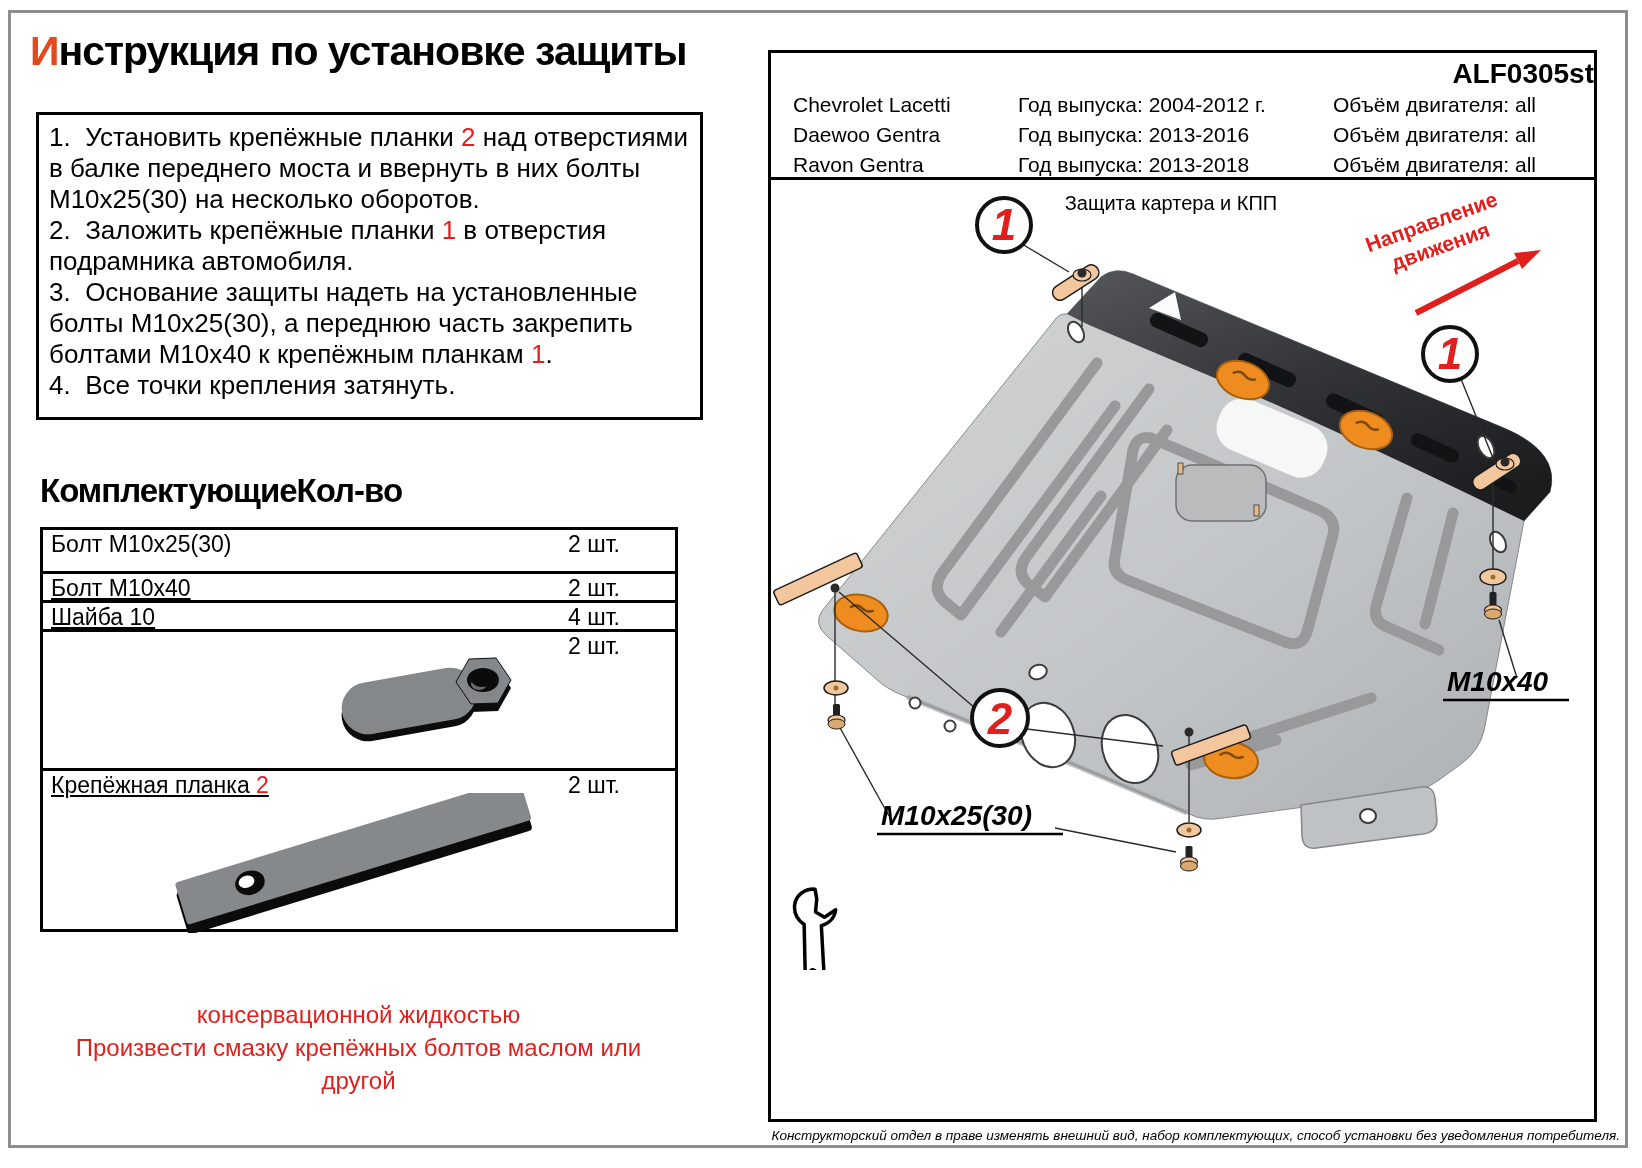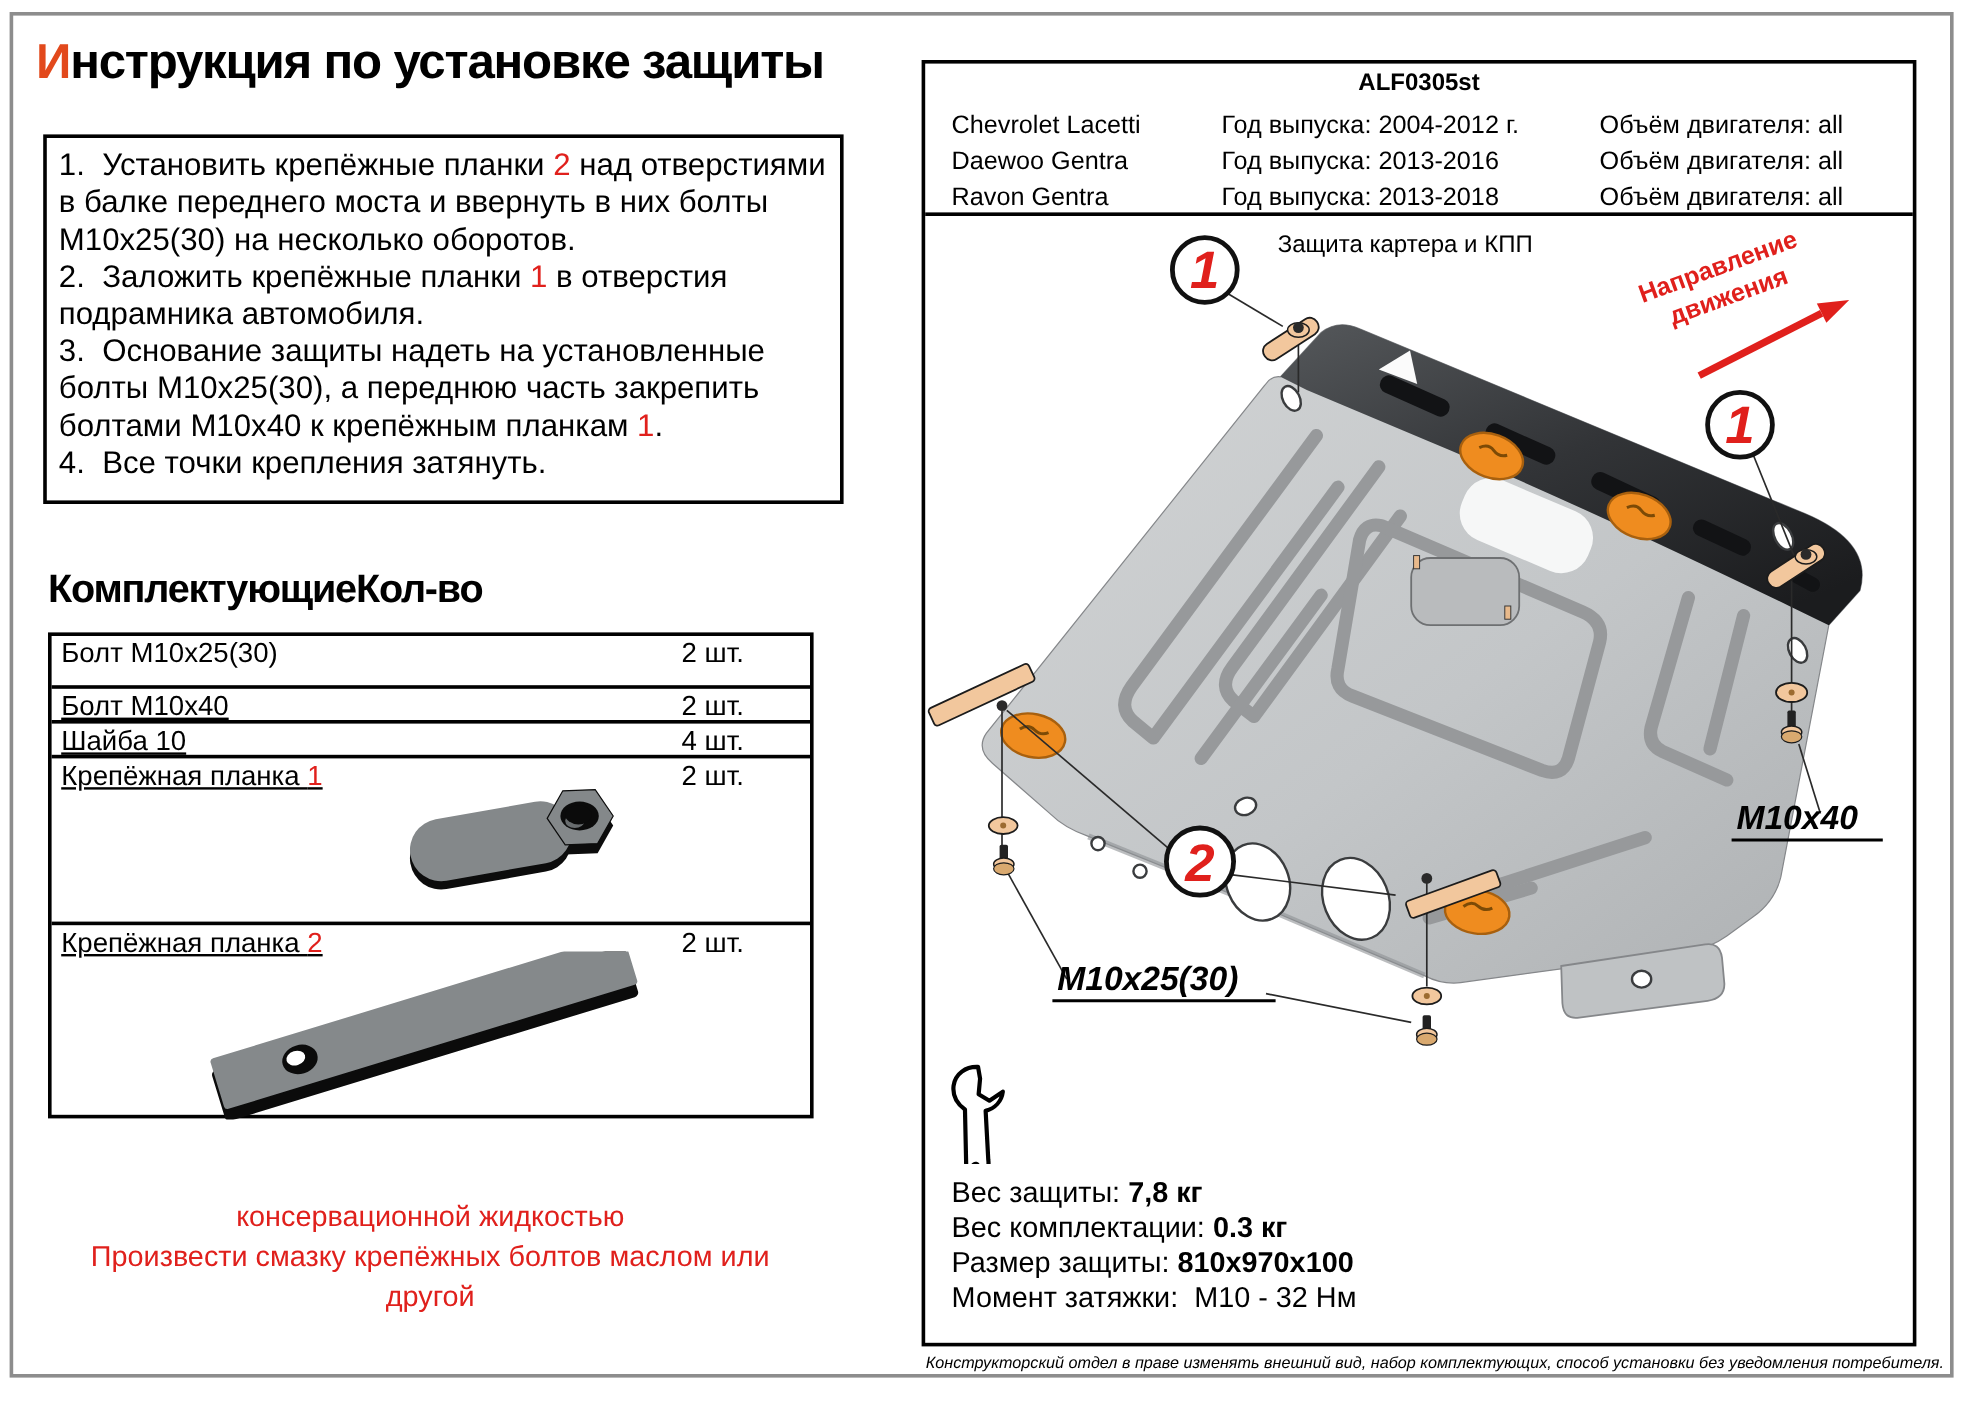--- a/index.html
+++ b/index.html
@@ -29,7 +29,7 @@
   
   .product-box{position:absolute;left:768px;top:50px;width:823px;height:1066px;border:3px solid #000;}
   .product-header{position:absolute;left:0;top:0;width:100%;height:124px;border-bottom:3px solid #000;}
-  .product-code{position:absolute;left:0;top:5px;width:100%;text-align:center;font-size:20px;font-weight:bold;}
+  .product-code{position:absolute;left:0;top:5px;width:100%;text-align:right;font-size:28px;font-weight:bold;}
   .vrow{position:absolute;left:0;width:100%;height:30px;font-size:21px;}
   .vrow .brand{position:absolute;left:22px;}
   .vrow .years{position:absolute;left:247px;}

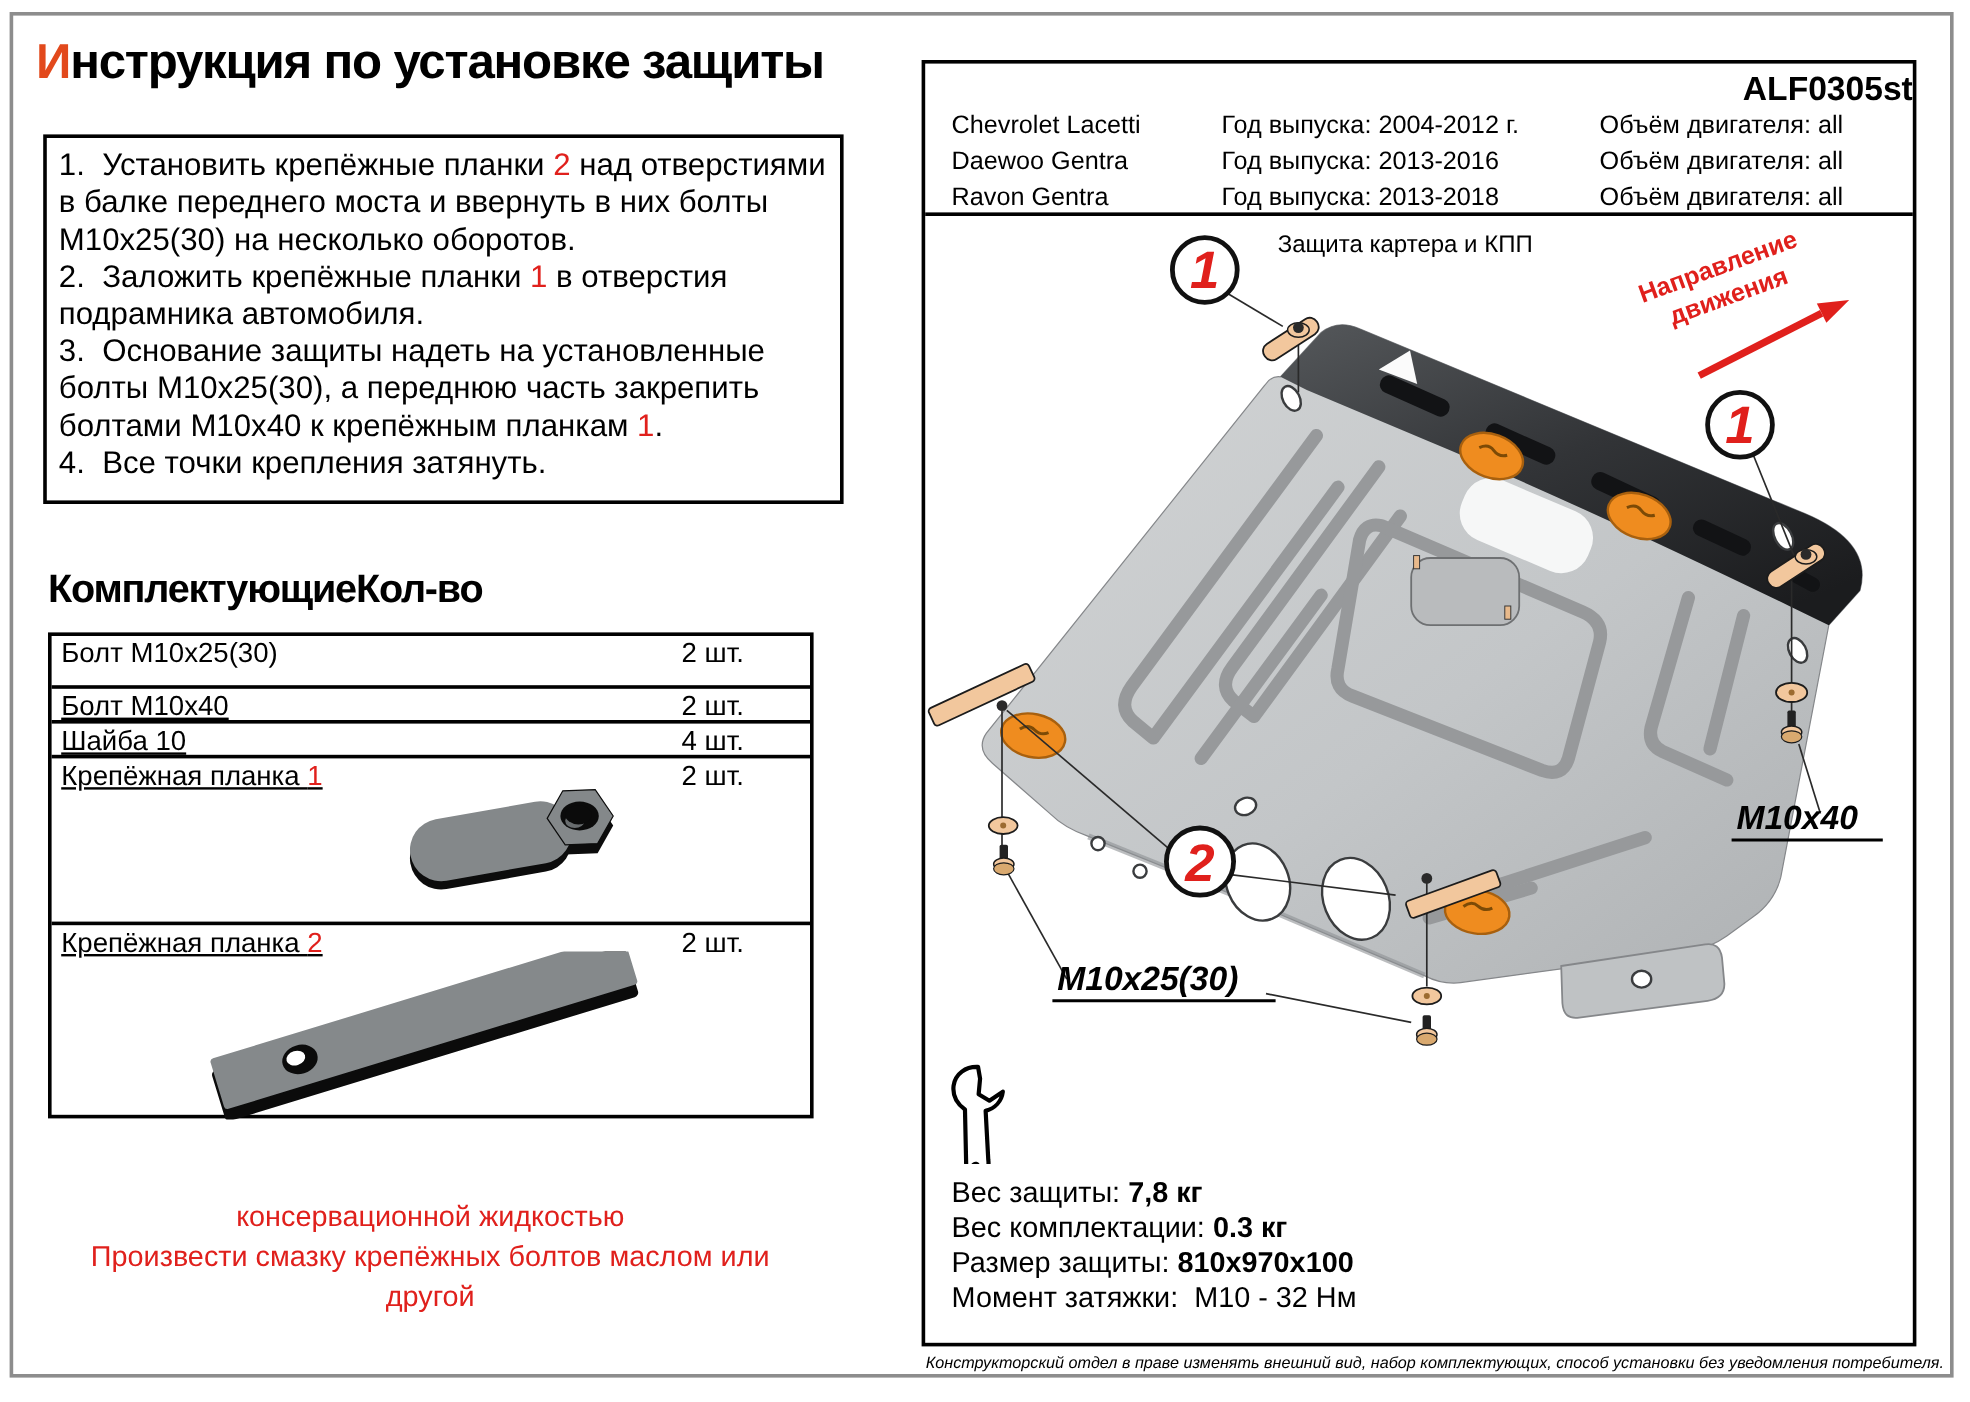--- a/index.html
+++ b/index.html
@@ -75,7 +75,6 @@
       <div class="comp-qty">4 шт.</div>
     </div>
     <div class="comp-row" style="height:136px;">
-      <div class="comp-name"><span>Крепёжная планка </span><span class="red">1</span></div>
       <div class="comp-qty">2 шт.</div>
       <svg class="part-img1" width="200" height="100" viewBox="0 0 200 100">
         <g transform="translate(78,64) rotate(-10)">

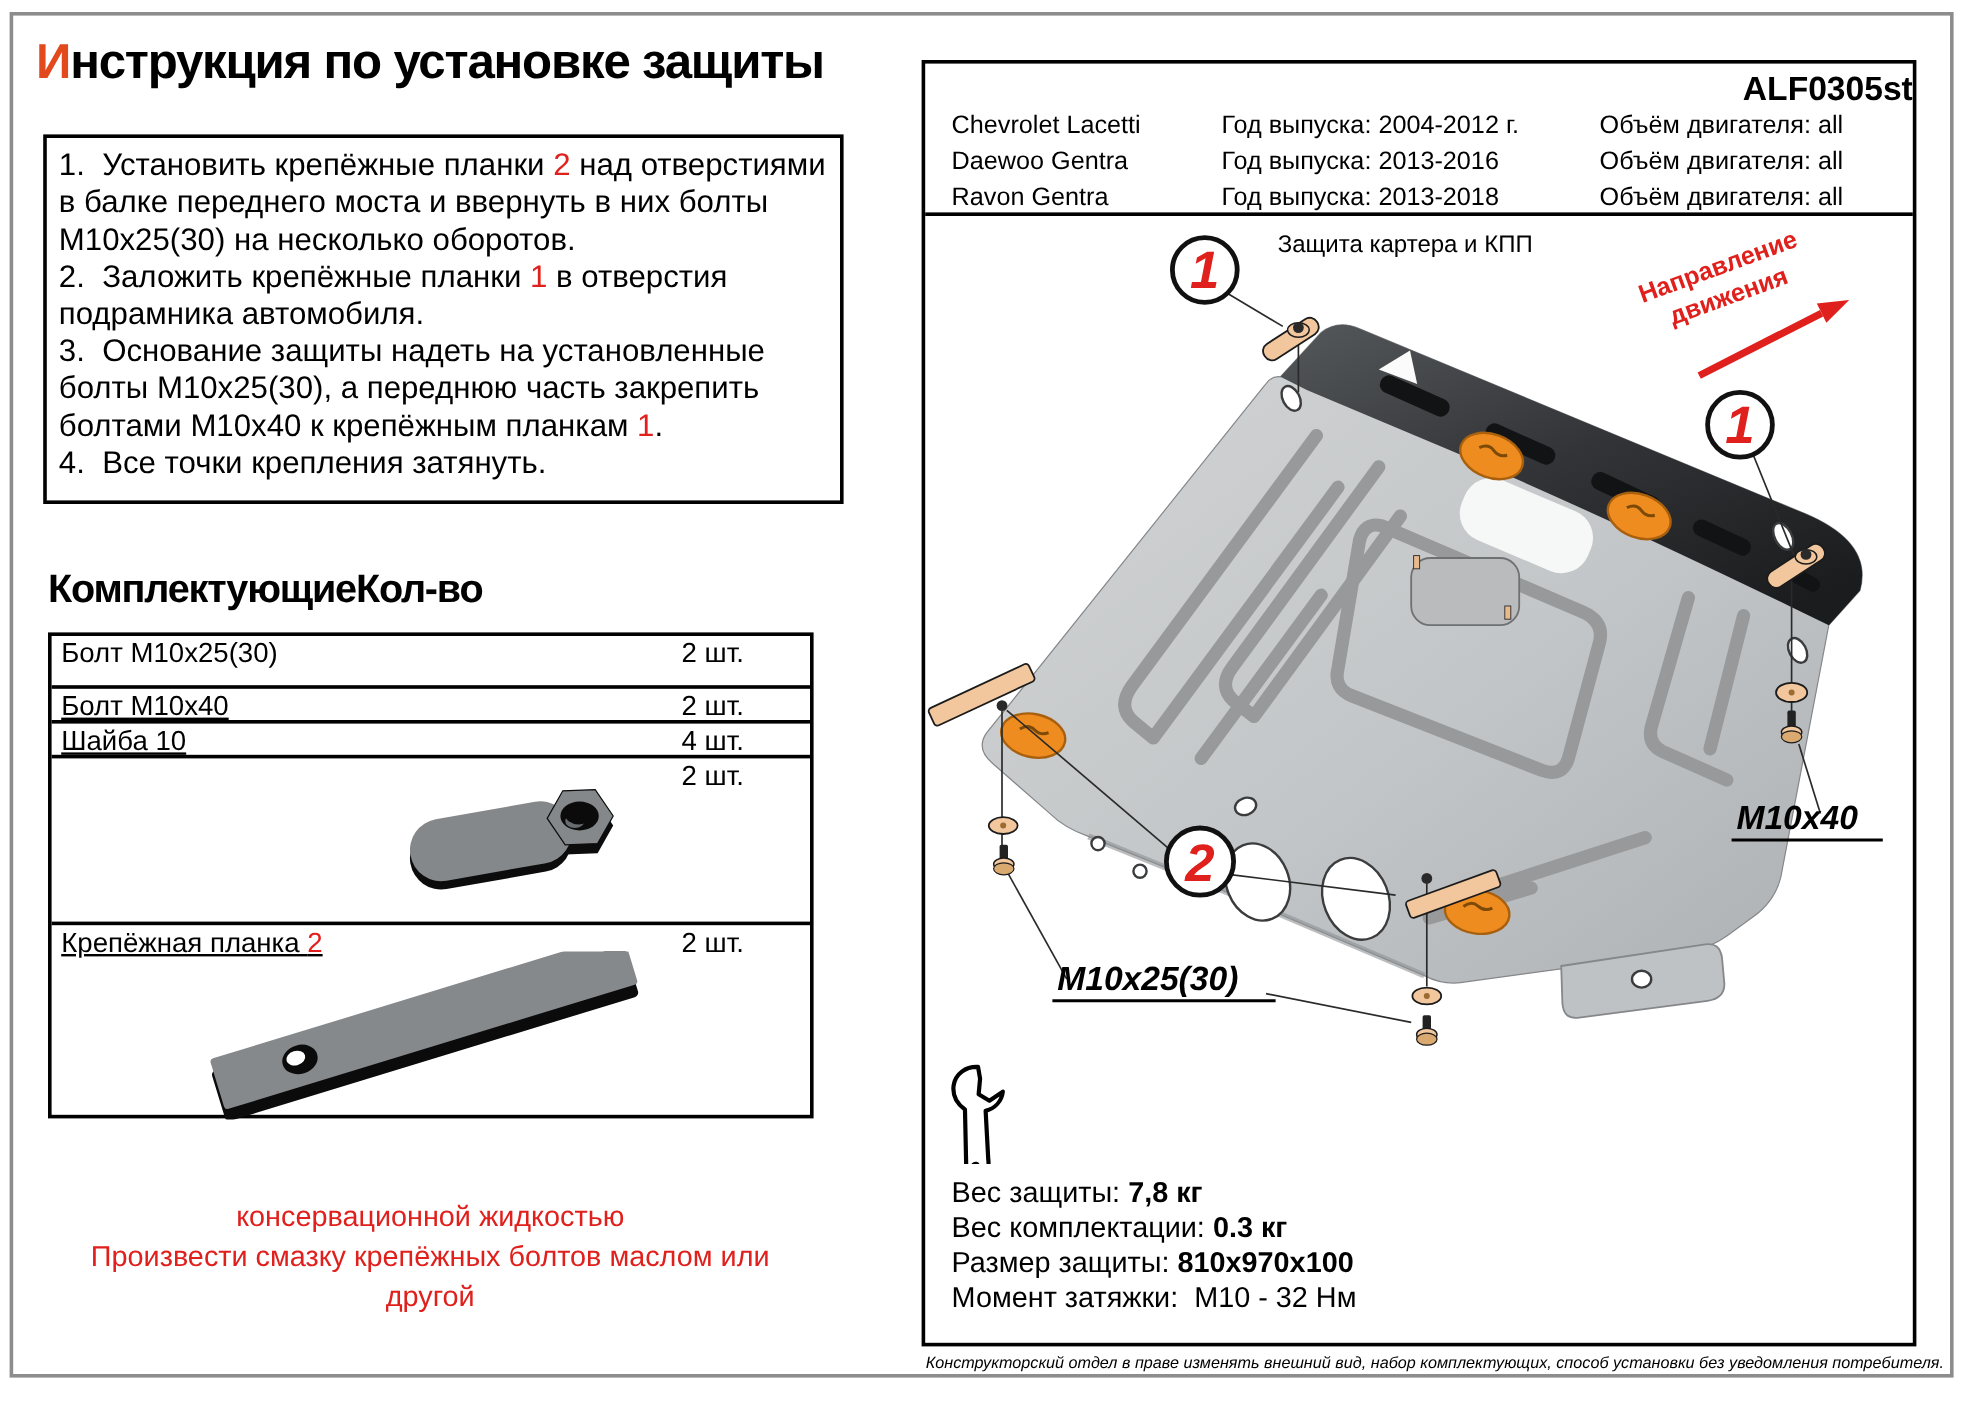--- a/index.html
+++ b/index.html
@@ -331,12 +331,6 @@
       </g>
     </svg>
 
-    <div class="specs">
-      <div class="spec-line"><span>Вес защиты: </span><span class="spec-value">7,8 кг</span></div>
-      <div class="spec-line"><span>Вес комплектации: </span><span class="spec-value">0.3 кг</span></div>
-      <div class="spec-line"><span>Размер защиты: </span><span class="spec-value">810x970x100</span></div>
-      <div class="spec-line"><span>Момент затяжки:  </span><span class="spec-value regular">М10 - 32 Нм</span></div>
-    </div>
   </div>
 
   <div class="footer">Конструкторский отдел в праве изменять внешний вид, набор комплектующих, способ установки без уведомления потребителя.</div>

